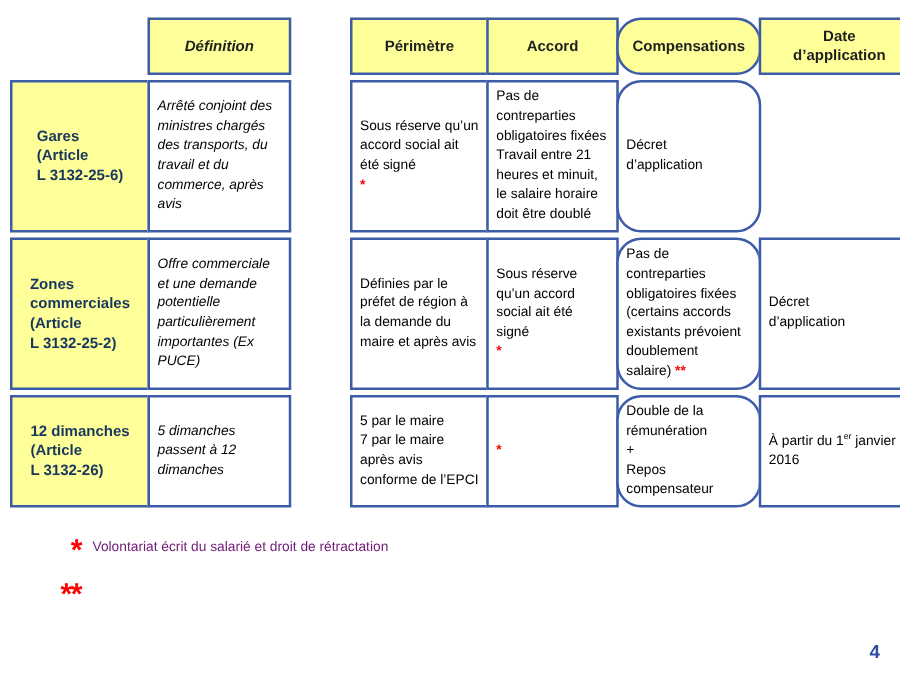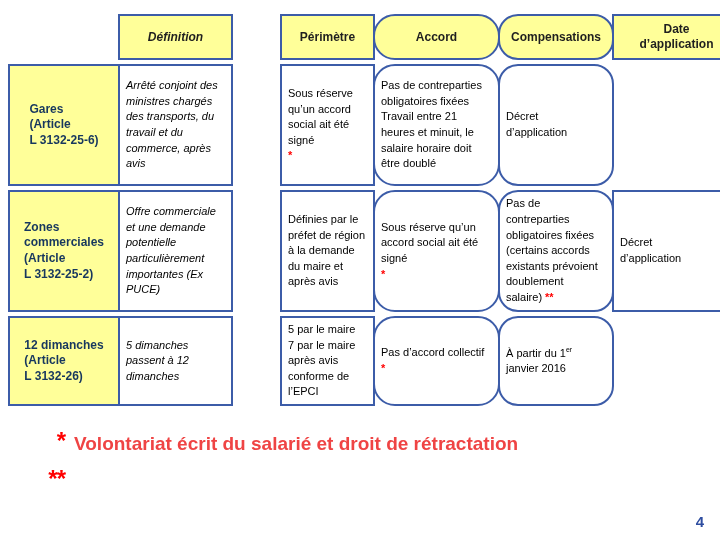--- a/index.html
+++ b/index.html
@@ -13,7 +13,7 @@
   .cell:not(:first-child) { margin-left:-2px; }
   .trow > :nth-child(1) { width:112px; }
   .trow > :nth-child(2) { width:115px;font-style:italic; }
-  .trow > :nth-child(3) { width:95px;margin-left:47px; }
+  .trow > :nth-child(3) { width:111px;margin-left:47px; }
   .trow > :nth-child(4) { width:127px;border-radius:22px; }
   .trow > :nth-child(5) { width:116px;border-radius:20px; }
   .trow > :nth-child(6) { width:129px; }

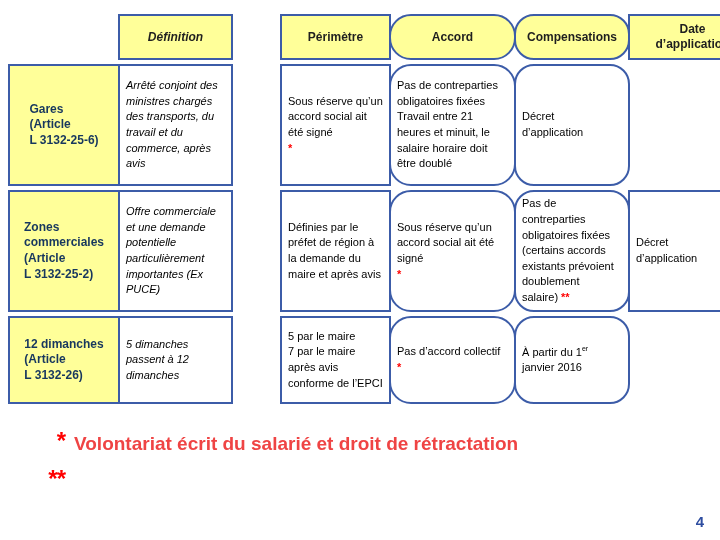--- a/index.html
+++ b/index.html
@@ -14,7 +14,7 @@
   .trow > :nth-child(1) { width:112px; }
   .trow > :nth-child(2) { width:115px;font-style:italic; }
   .trow > :nth-child(3) { width:111px;margin-left:47px; }
-  .trow > :nth-child(4) { width:127px;border-radius:22px; }
+  .trow > :nth-child(4) { width:106px; }
   .trow > :nth-child(5) { width:116px;border-radius:20px; }
   .trow > :nth-child(6) { width:129px; }
 

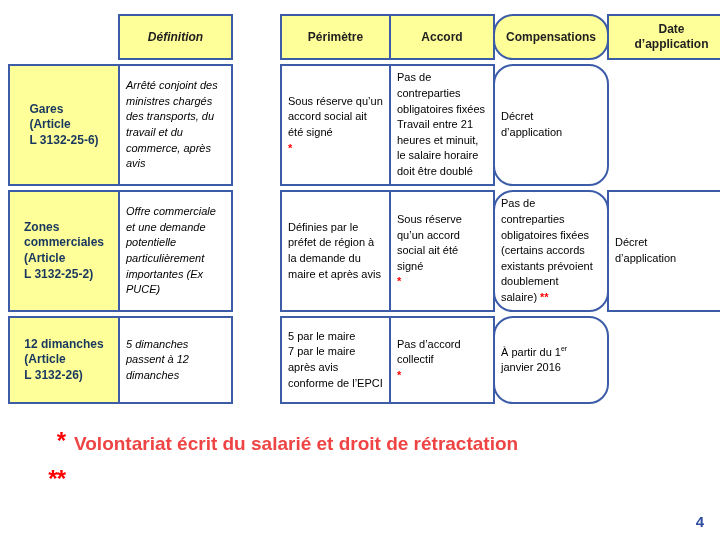--- a/index.html
+++ b/index.html
@@ -137,6 +137,11 @@
         </div>
       </div>
       <div class="cell bcell">
+        <div><span class="txt">Double de la rémunération
++
+Repos compensateur</span><span class="note-inline"></span></div>
+      </div>
+      <div class="cell bcell">
         <div><span class="txt">À partir du 1</span><sup>er</sup><span class="txt"> janvier 2016</span></div>
       </div>
     </div>

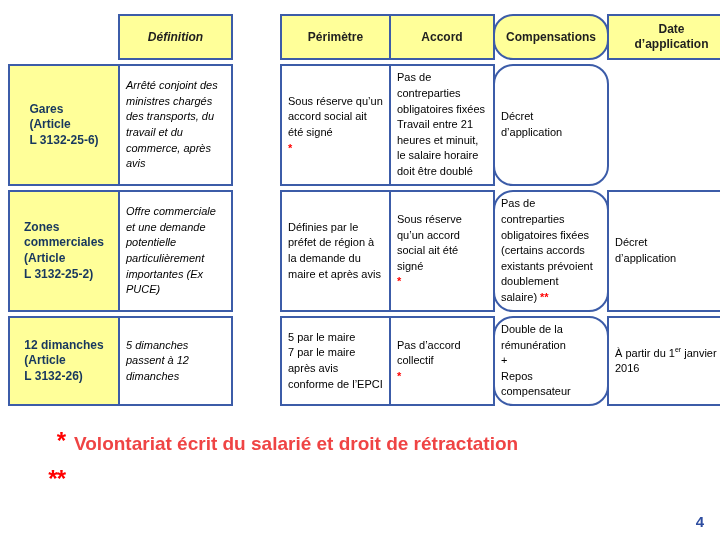--- a/index.html
+++ b/index.html
@@ -132,7 +132,6 @@
       </div>
       <div class="cell bcell">
         <div>
-          <span class="txt">Pas d’accord collectif</span>
           <span class="note-block">*</span>
         </div>
       </div>

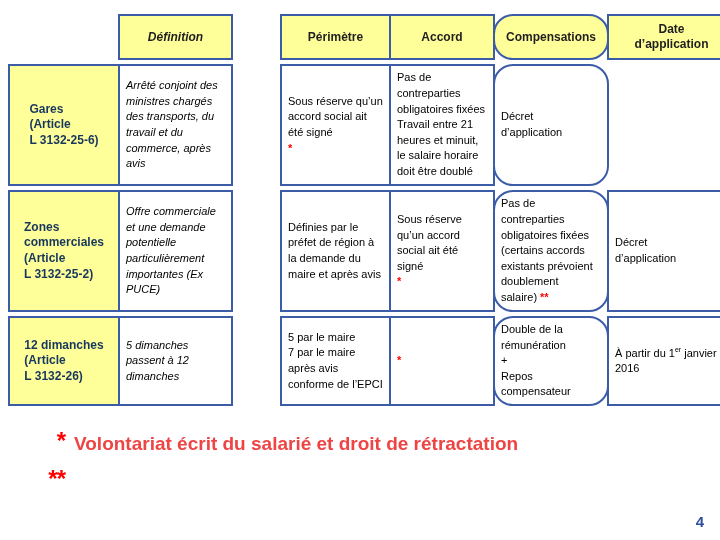--- a/index.html
+++ b/index.html
@@ -47,7 +47,7 @@
   .footnote { display:flex; align-items:flex-start; margin-bottom:9px; }
   .fstar { color:#FF0000; font-weight:bold; font-size:24px; line-height:1.1;
            width:46px; text-align:right; padding-right:9px; letter-spacing:-1px; flex:none; }
-  .ftext { font-weight:bold; font-size:19px; color:#ef4444; line-height:1.35;
+  .ftext { font-weight:normal; font-size:11px; color:#701a75; line-height:1.35;
            max-width:505px; padding-top:3px; }
 
   .page-number { position:absolute; right:16px; bottom:10px; color:#2E4DA0;

